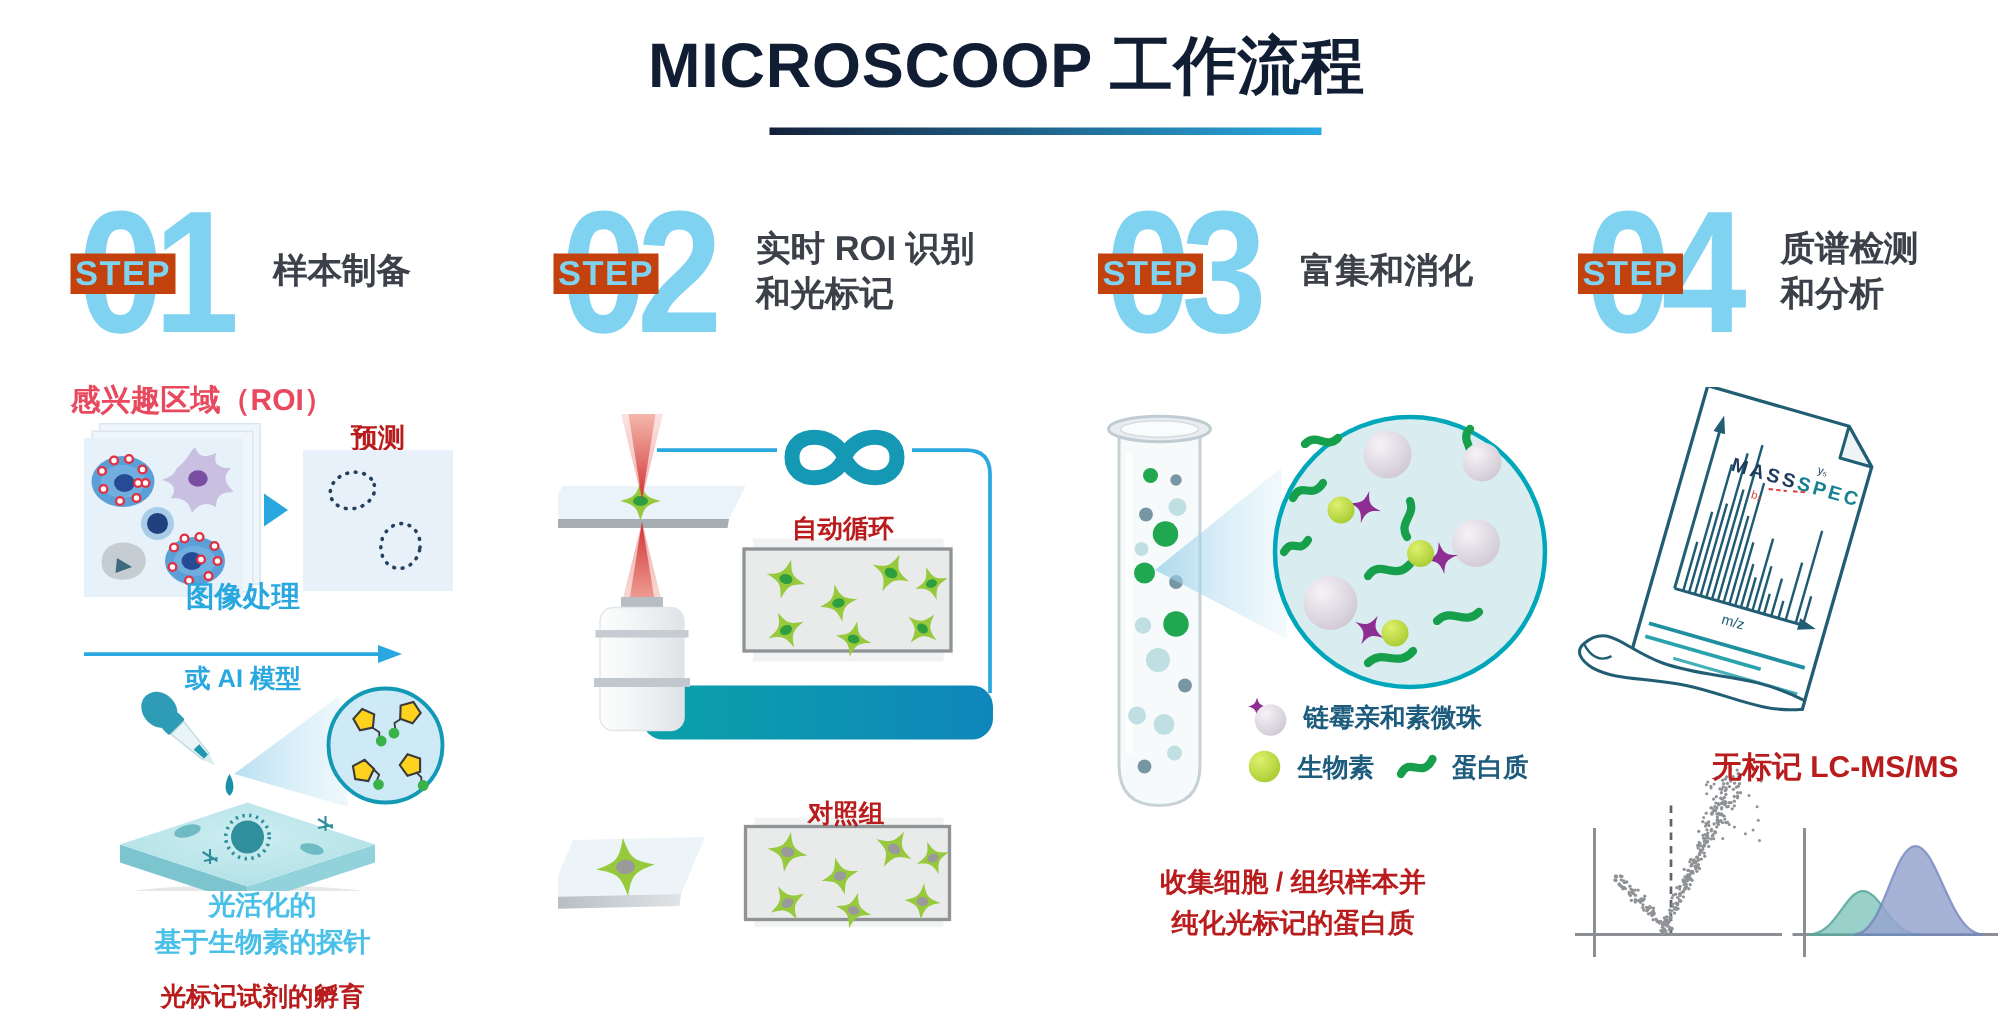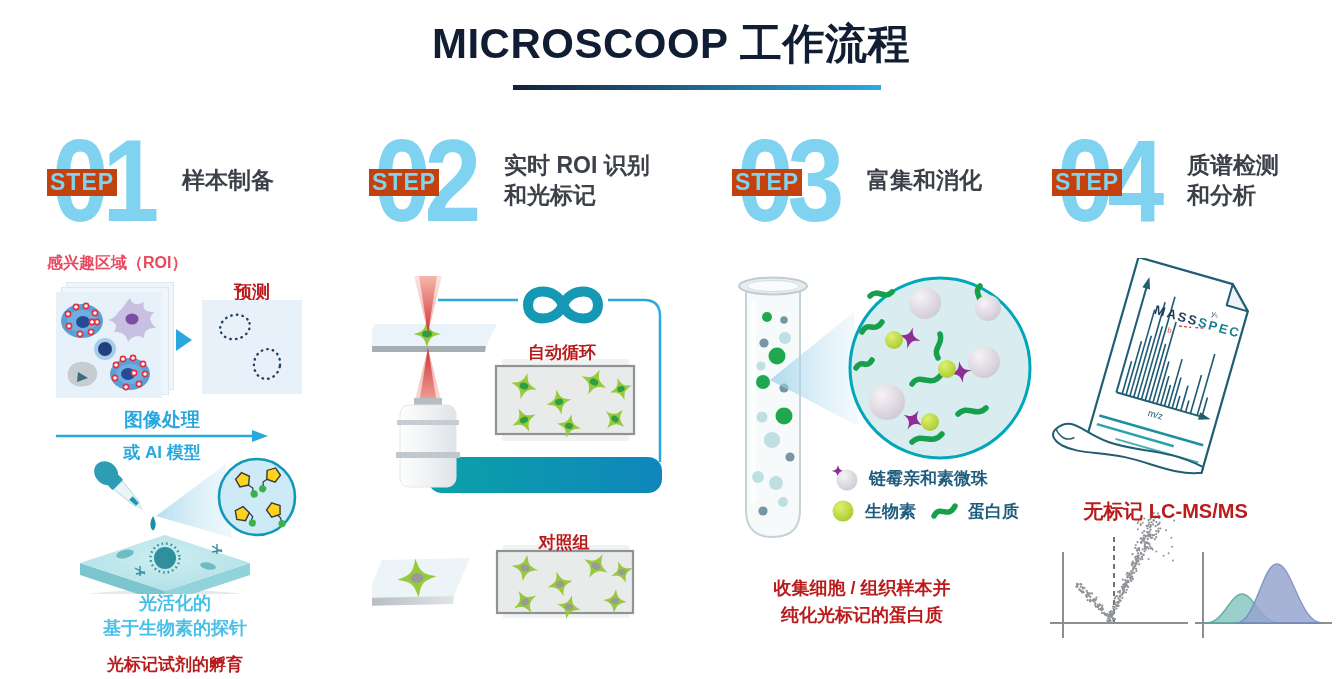--- a/index.html
+++ b/index.html
@@ -75,7 +75,7 @@
 和分析</div>
   </div>
 
-  <div class="abs lbl red" style="left:47px;top:253px;font-size:16px;">感兴趣区域（ROI）</div>
+  <div class="abs lbl red" style="left:47px;top:253px;font-size:20px;">感兴趣区域（ROI）</div>
   <div class="abs lbl dark center" style="left:56px;top:268px;width:106px;font-size:18px;">图像</div>
   <div class="abs lbl dark center" style="left:202px;top:268px;width:100px;font-size:18px;">预测</div>
 

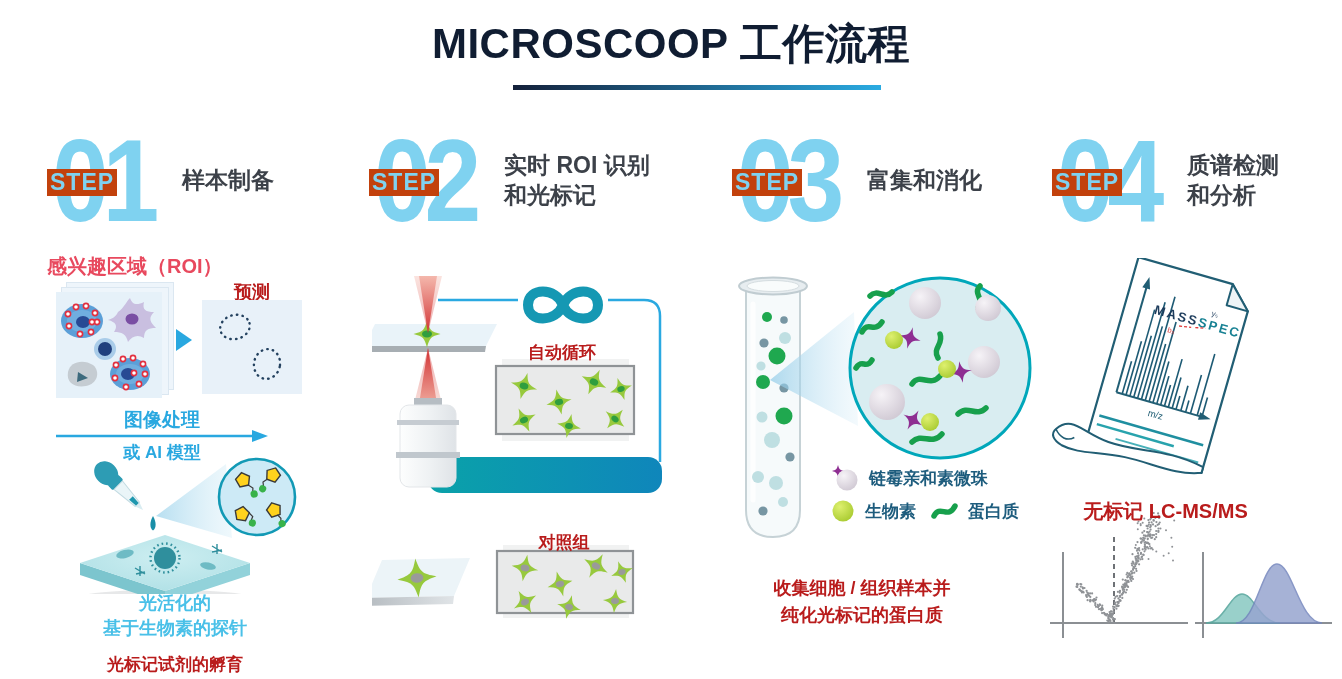--- a/index.html
+++ b/index.html
@@ -127,7 +127,7 @@
     <ellipse cx="65" cy="64" rx="13" ry="15" transform="rotate(12 65 64)" fill="none" stroke="#23415f" stroke-width="2.4" stroke-dasharray="0.5 5.2" stroke-linecap="round"></ellipse>
   </svg>
 
-  <div class="abs lbl blue center" style="left:56px;top:407px;width:212px;font-size:19px;">图像处理</div>
+  <div class="abs lbl blue center" style="left:56px;top:385px;width:212px;font-size:19px;">图像处理</div>
   <svg class="abs" style="left:56px;top:430px;" width="212" height="12">
     <line x1="0" y1="6" x2="196" y2="6" stroke="#29a8e0" stroke-width="2.5"></line>
     <polygon points="196,0 212,6 196,12" fill="#29a8e0"></polygon>

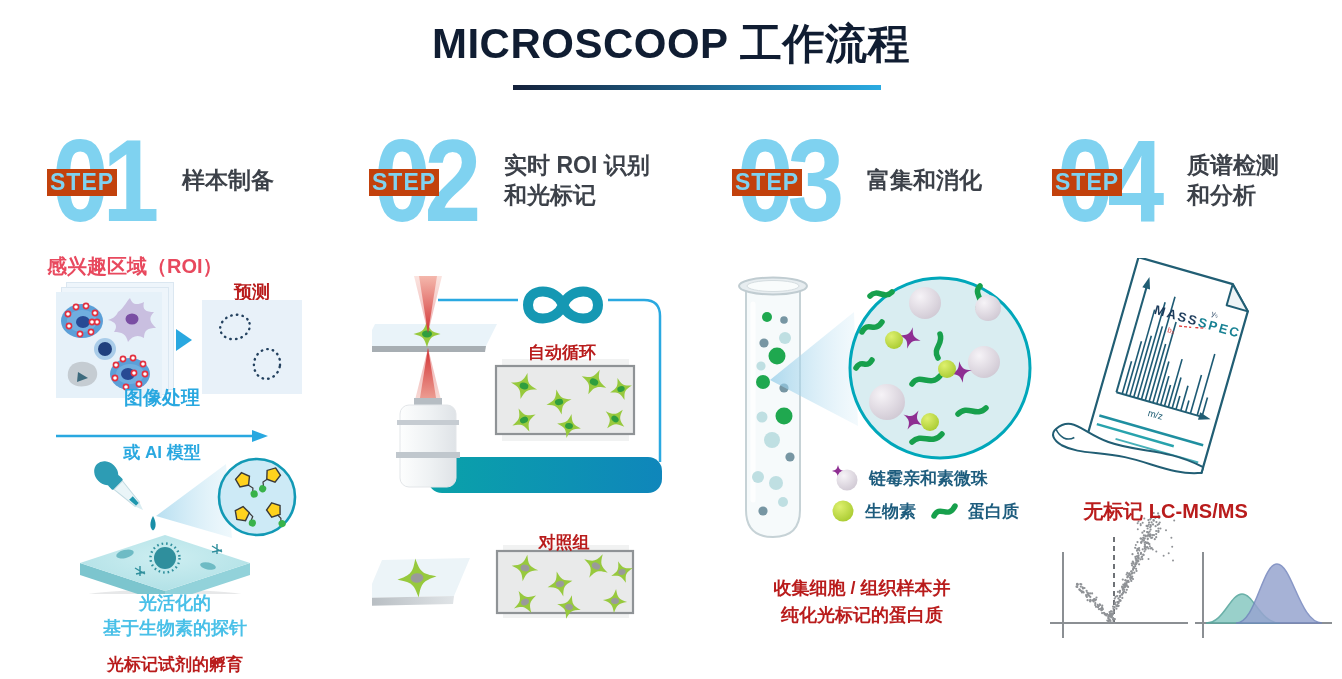--- a/index.html
+++ b/index.html
@@ -839,7 +839,7 @@
     </g>
   </svg>
 
-  <div class="abs lbl dark center" style="left:1058px;top:486px;width:215px;font-size:20px;">无标记 LC-MS/MS</div>
+  <div class="abs lbl dark center" style="left:1116px;top:486px;width:215px;font-size:20px;">无标记 LC-MS/MS</div>
 
 </div>
 

